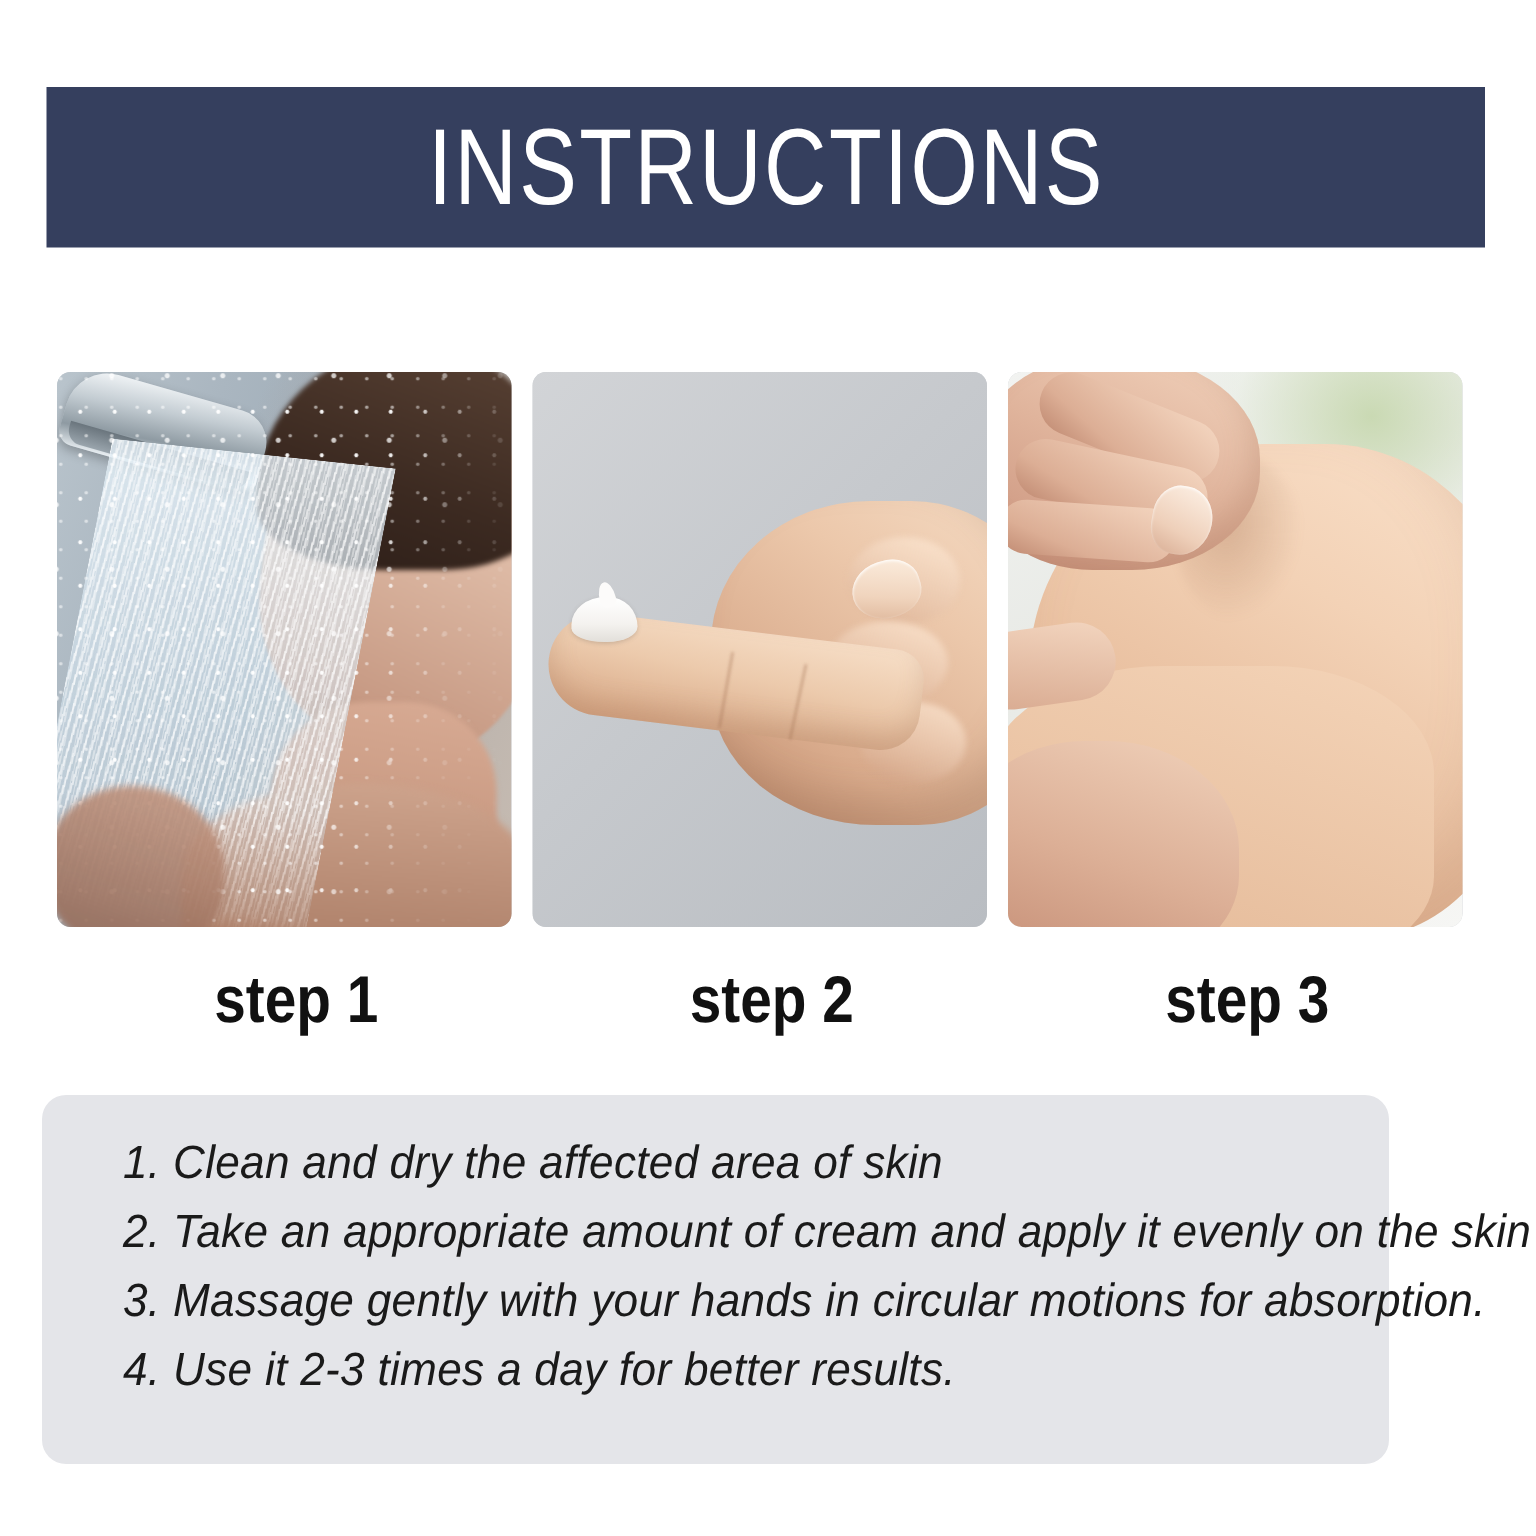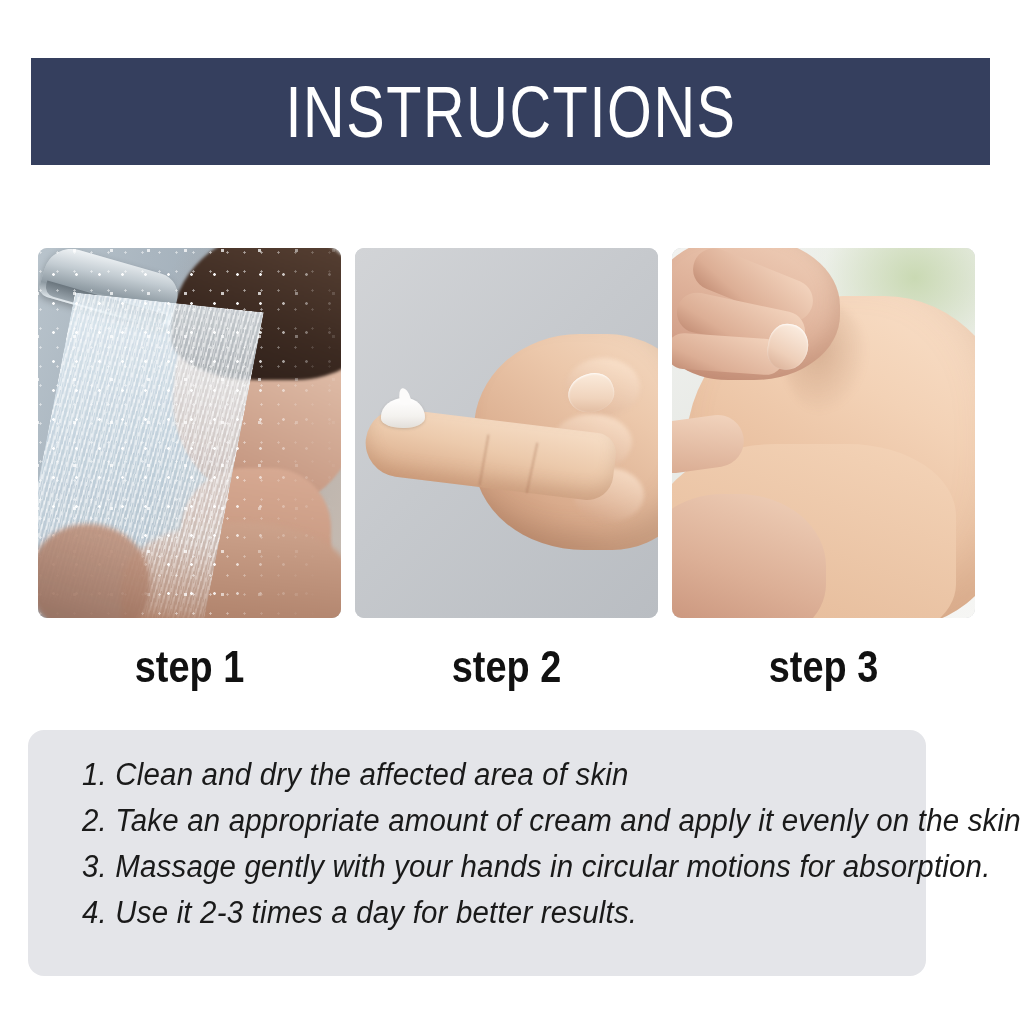--- a/index.html
+++ b/index.html
@@ -347,6 +347,7 @@
     height: 54px;
     display: flex;
     gap: 14px;
+    justify-content: center;
   }
   .label {
     width: 303px;

